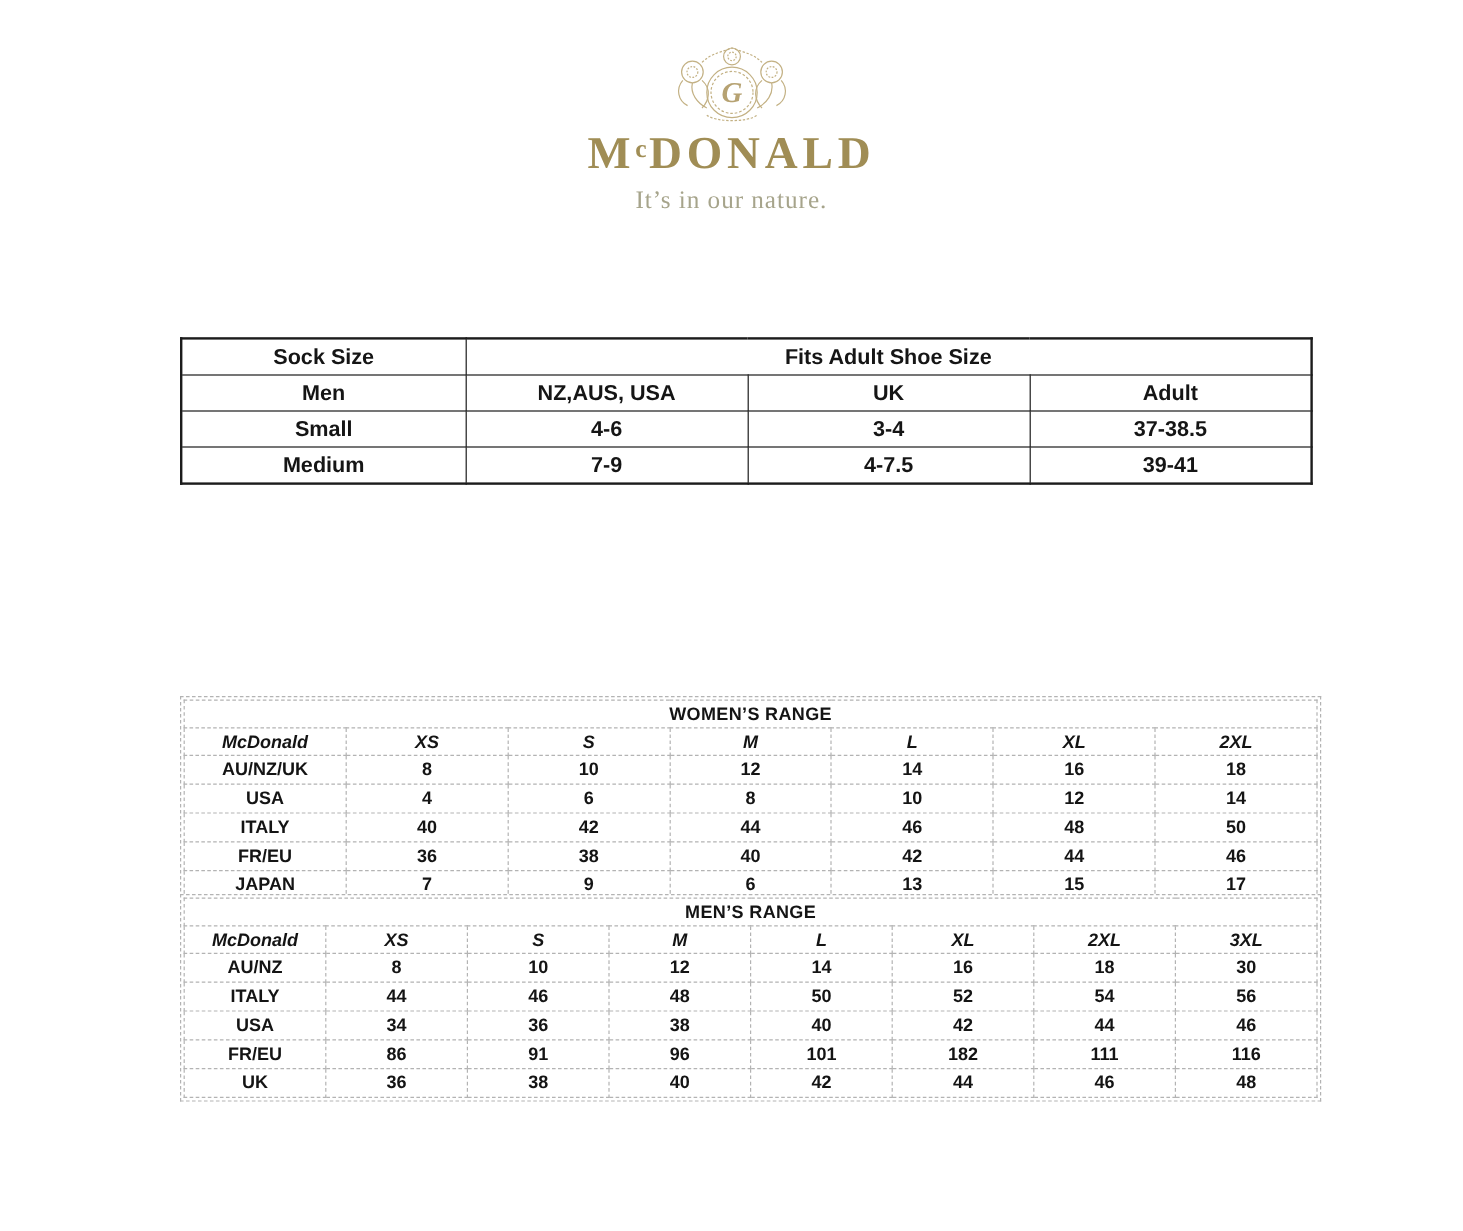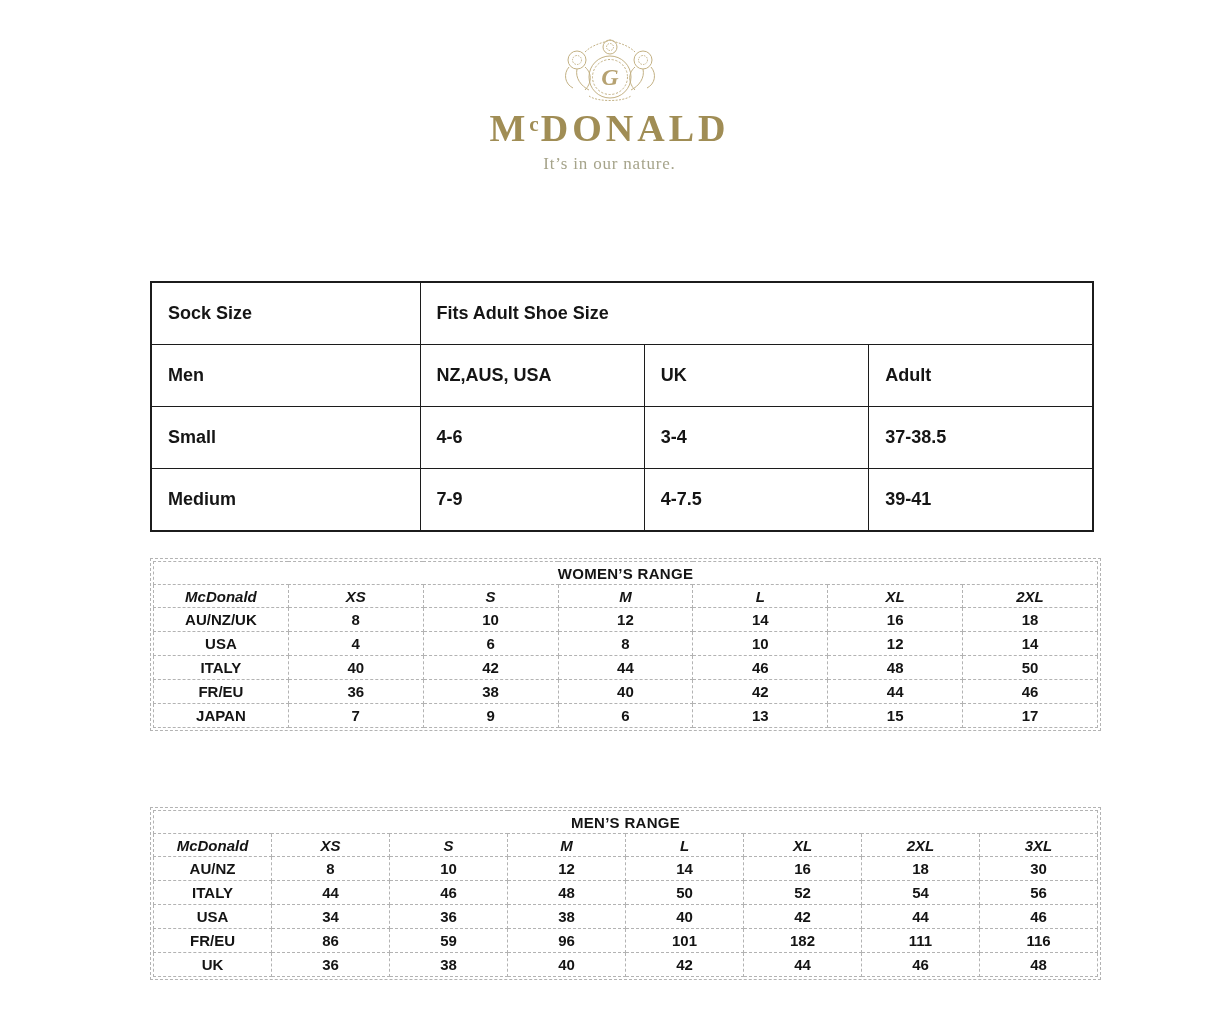--- a/index.html
+++ b/index.html
@@ -19,7 +19,7 @@
   }
   .brand .mc-small { font-size:0.56em; vertical-align:0.45em; letter-spacing:2px; }
   .tagline {
-    font-family:"Liberation Serif", serif; font-size:17px; letter-spacing:0.8px;
+    font-family:"Liberation Serif", serif; font-size:21px; letter-spacing:0.8px;
     color:#a6a48b; margin-top:5px;
   }
 

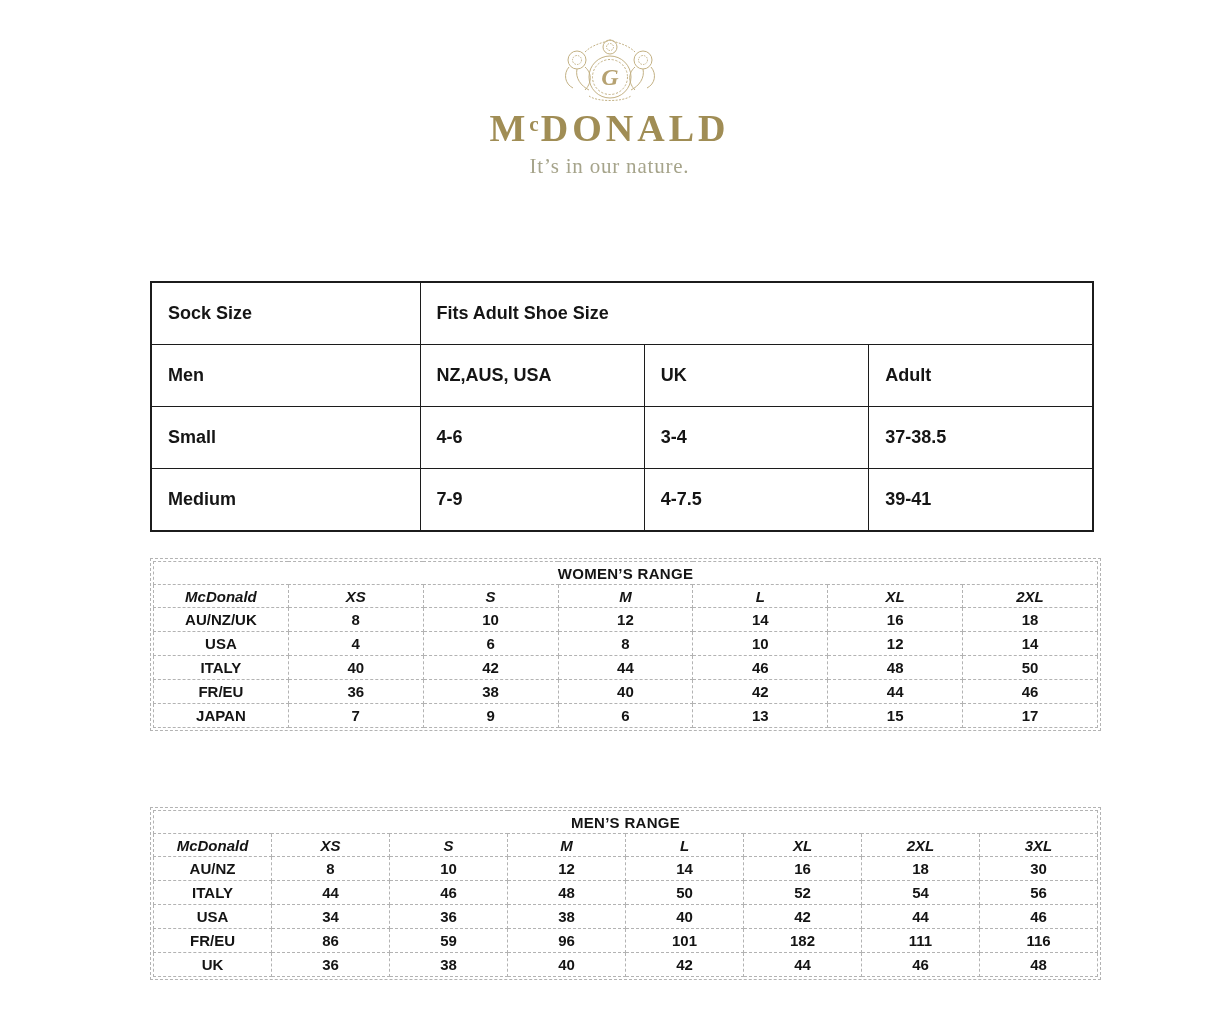--- a/index.html
+++ b/index.html
@@ -30,8 +30,8 @@
     border:2px solid #1c1c1c;
   }
   .sock-table th, .sock-table td {
-    border:1px solid #1c1c1c; height:29px; padding:16px;
-    text-align:left; vertical-align:middle; font-size:18px; color:#151515;
+    border:1px solid #1c1c1c; height:29px; padding:0;
+    text-align:center; vertical-align:middle; font-size:18px; color:#151515;
   }
   .sock-table th { font-weight:700; }
   .sock-table td { font-weight:700; }

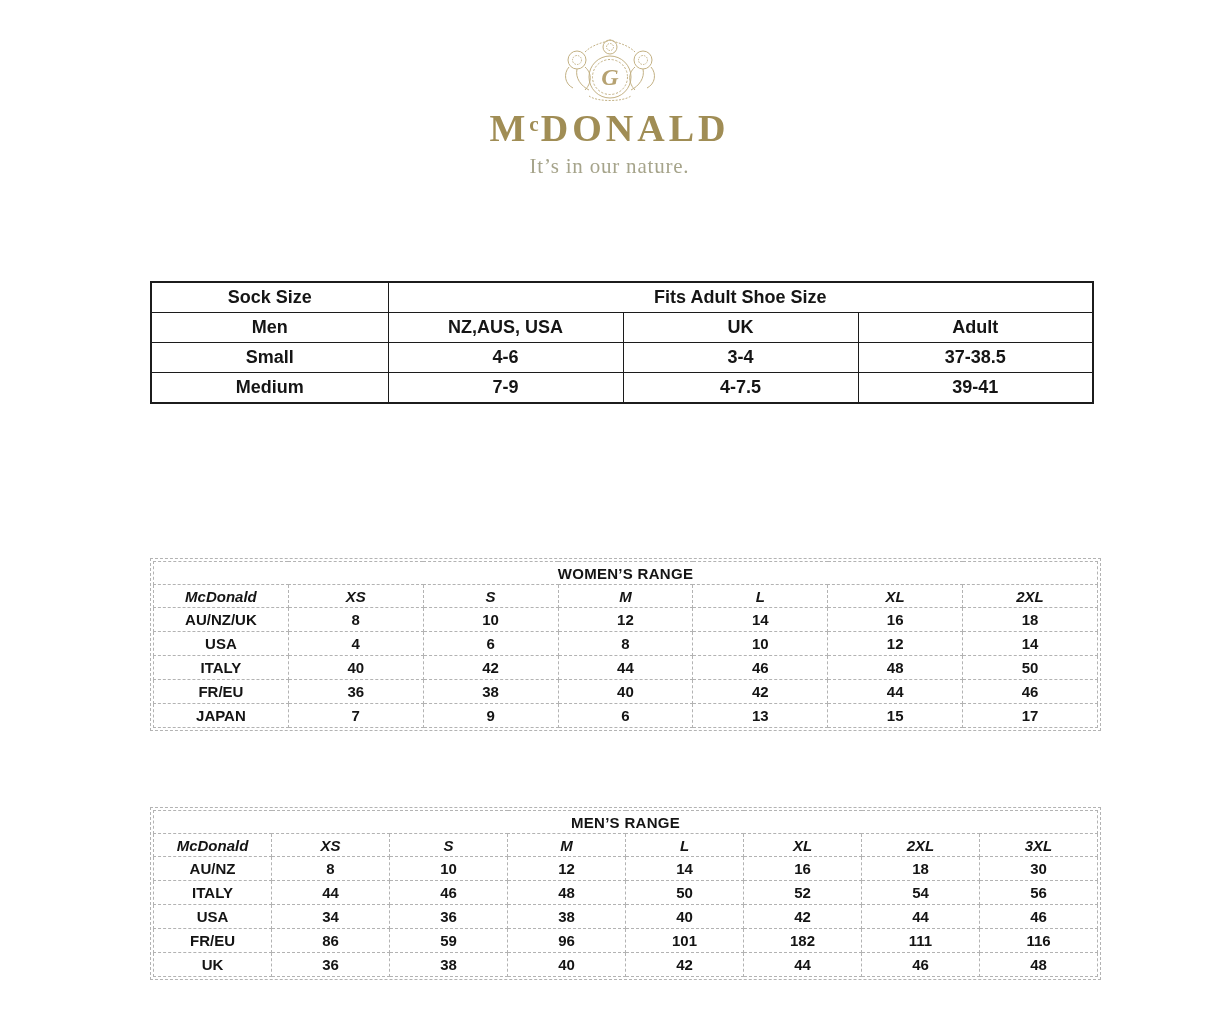--- a/index.html
+++ b/index.html
@@ -41,7 +41,7 @@
     position:absolute; left:150px; width:945px;
     border:1px dashed #b3b3b3; padding:2px; background:#ffffff;
   }
-  #womens-range { top:558px; }
+  #womens-range { top:580px; }
   #mens-range   { top:807px; }
   .range-table { width:100%; border-collapse:collapse; table-layout:fixed; }
   .range-table th, .range-table td {

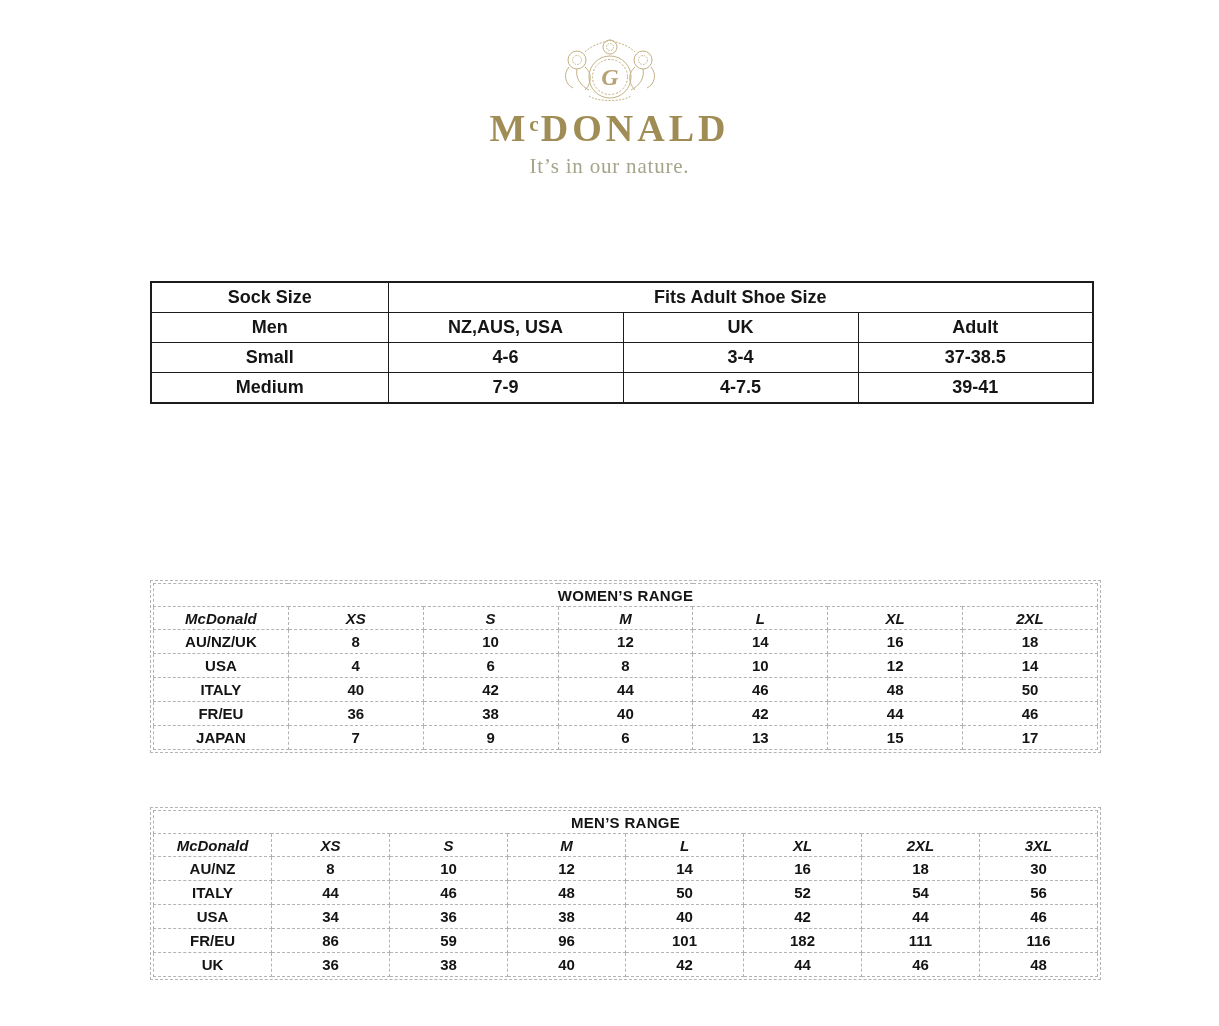--- a/index.html
+++ b/index.html
@@ -42,7 +42,7 @@
     border:1px dashed #b3b3b3; padding:2px; background:#ffffff;
   }
   #womens-range { top:580px; }
-  #mens-range   { top:807px; }
+  #mens-range   { top:745px; }
   .range-table { width:100%; border-collapse:collapse; table-layout:fixed; }
   .range-table th, .range-table td {
     border:1px dashed #b3b3b3; padding:0; height:23px;

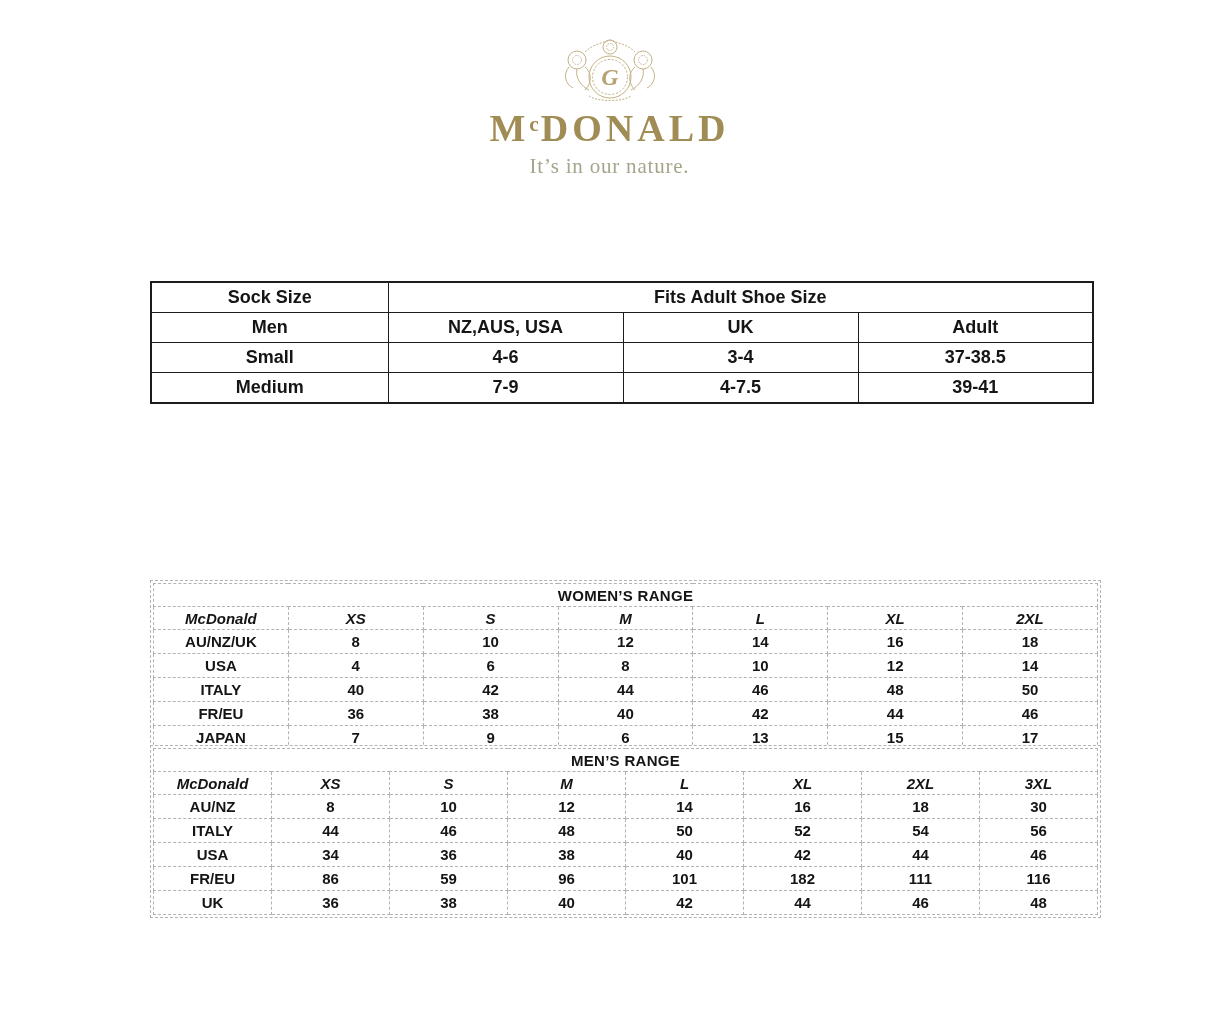--- a/index.html
+++ b/index.html
@@ -231,7 +231,7 @@
         <tr>
           <td class="first-col">FR/EU</td>
           <td>86</td>
-          <td>59</td>
+          <td>91</td>
           <td>96</td>
           <td>101</td>
           <td>182</td>

